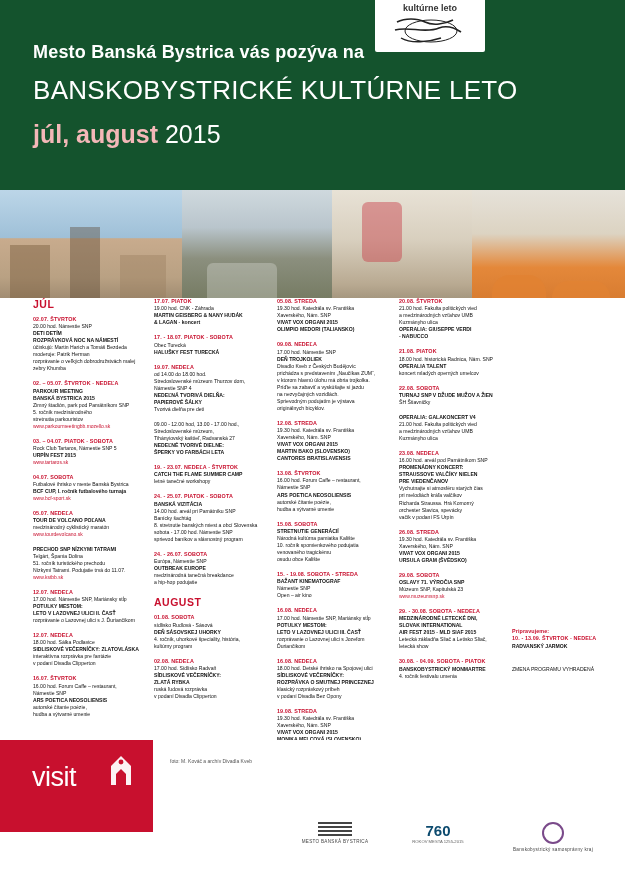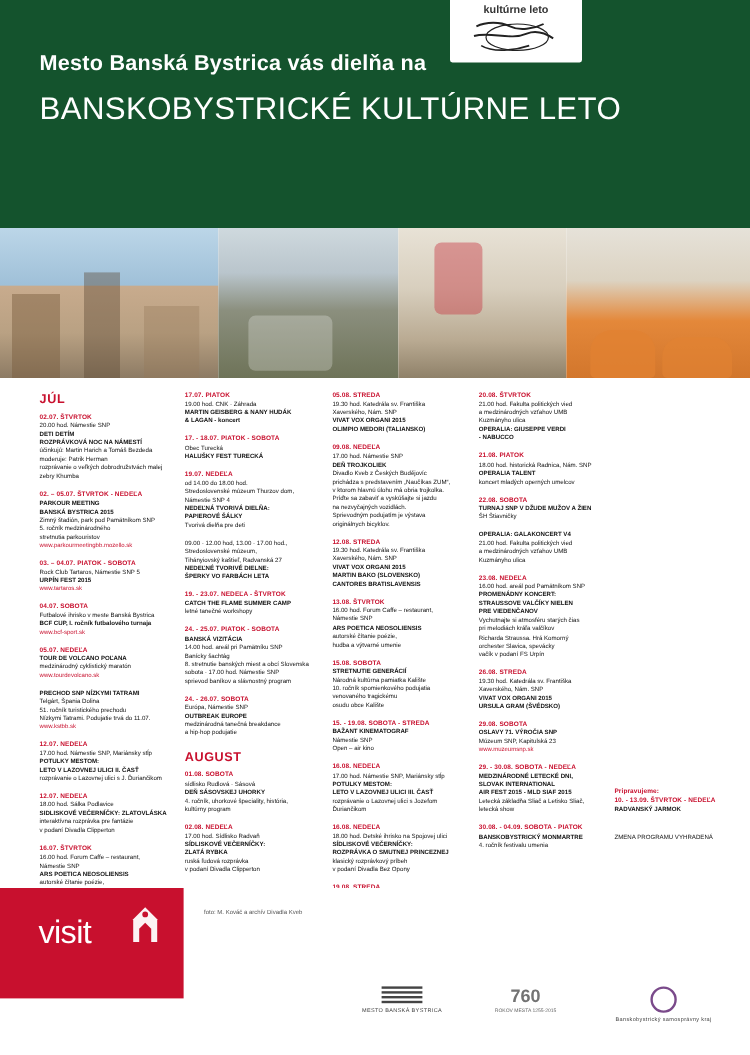--- a/index.html
+++ b/index.html
@@ -110,7 +110,7 @@
       <div class="lg">kultúrne leto</div>
     </div>
     <div class="title-wrap">
-      <div class="line1">Mesto Banská Bystrica vás dielňa na</div>
+      <div class="line1">Mesto Banská Bystrica vás pozýva na</div>
       <div class="line2">BANSKOBYSTRICKÉ KULTÚRNE LETO</div>
     </div>
   </div>

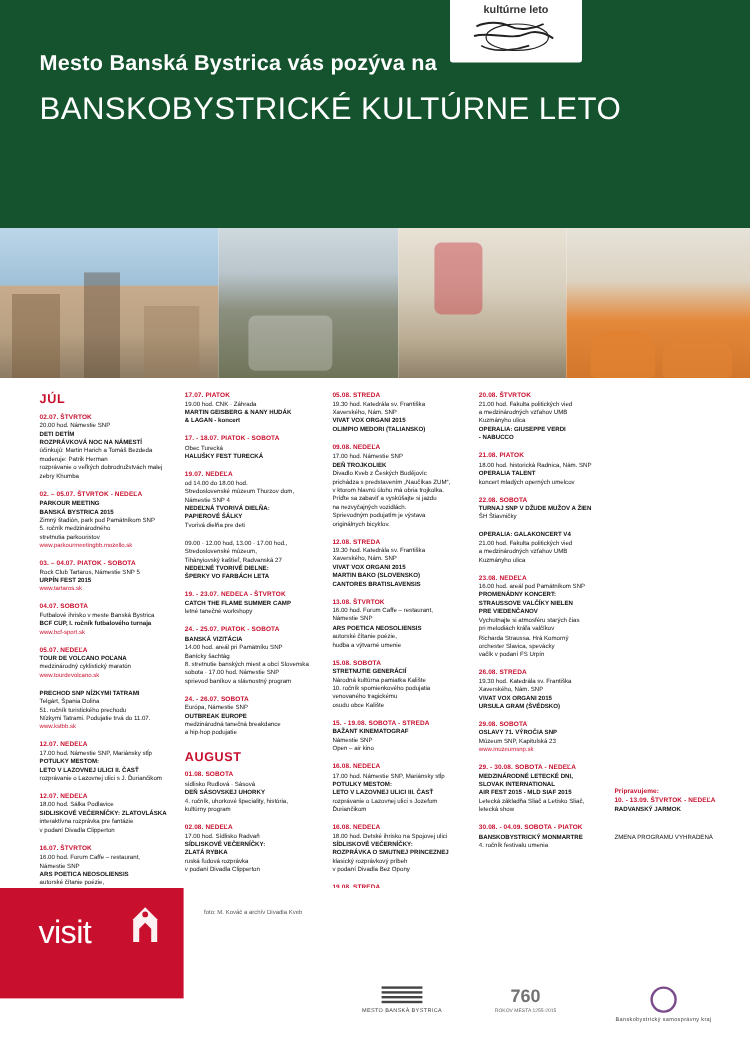--- a/index.html
+++ b/index.html
@@ -112,6 +112,10 @@
     <div class="title-wrap">
       <div class="line1">Mesto Banská Bystrica vás pozýva na</div>
       <div class="line2">BANSKOBYSTRICKÉ KULTÚRNE LETO</div>
+      <div class="line3">
+        <span>júl, august</span>
+        <span class="yr">2015</span>
+      </div>
     </div>
   </div>
 

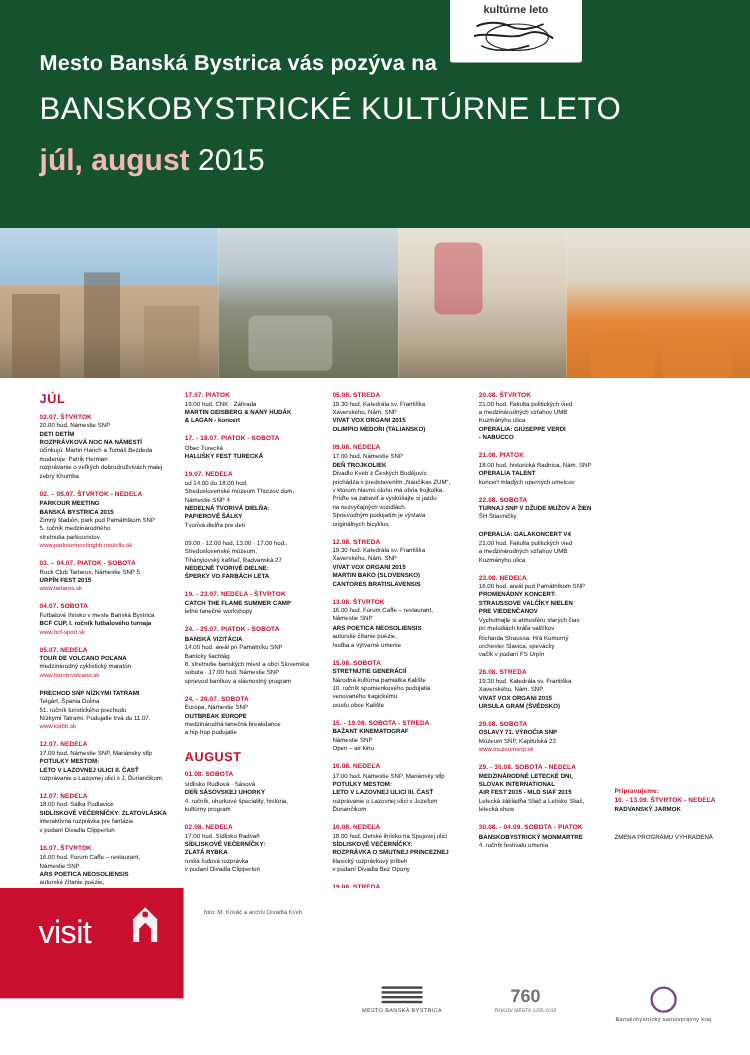--- a/index.html
+++ b/index.html
@@ -51,7 +51,7 @@
   .ph-o7{position:absolute;left:30px;top:12px;width:40px;height:60px;background:rgba(200,60,70,.45);border-radius:6px;}
 
   
-  .body-area{position:absolute;left:0;top:327px;width:625px;height:425px;background:#fff;}
+  .body-area{position:absolute;left:0;top:298px;width:625px;height:425px;background:#fff;}
   .cols{position:absolute;left:0;top:0;width:625px;}
   .col{position:absolute;top:0;}
   .c1{left:33px;width:110px;}

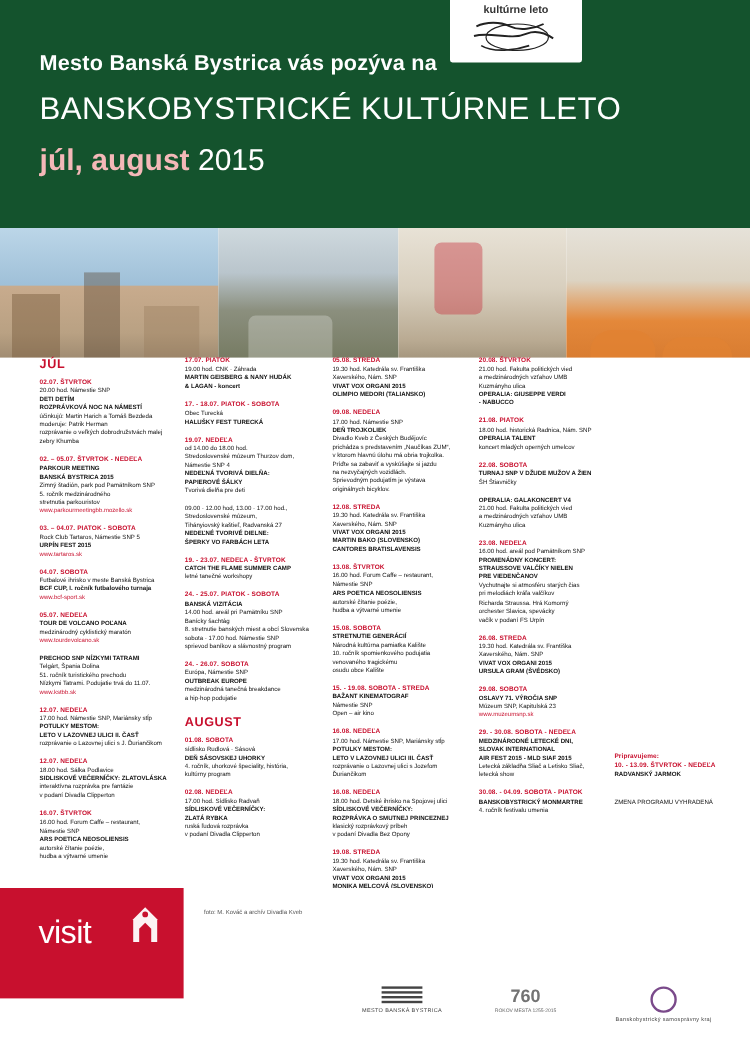--- a/index.html
+++ b/index.html
@@ -88,7 +88,7 @@
   .sp2{left:108px;top:0;width:90px;}
   .sp3{left:208px;top:0;width:120px;}
   .sp .lbl{font-size:4.6px;letter-spacing:.3px;margin-top:3px;}
-  .sp .big{font-size:15px;font-weight:bold;color:#737373;}
+  .sp .big{font-size:15px;font-weight:bold;color:#0c4a6e;}
   .sp .sub{font-size:4.2px;color:#666;}
   .sp .bars{height:14px;display:flex;flex-direction:column;justify-content:space-between;align-items:center;}
   .sp .bars i{display:block;width:34px;height:2px;background:#444;}

